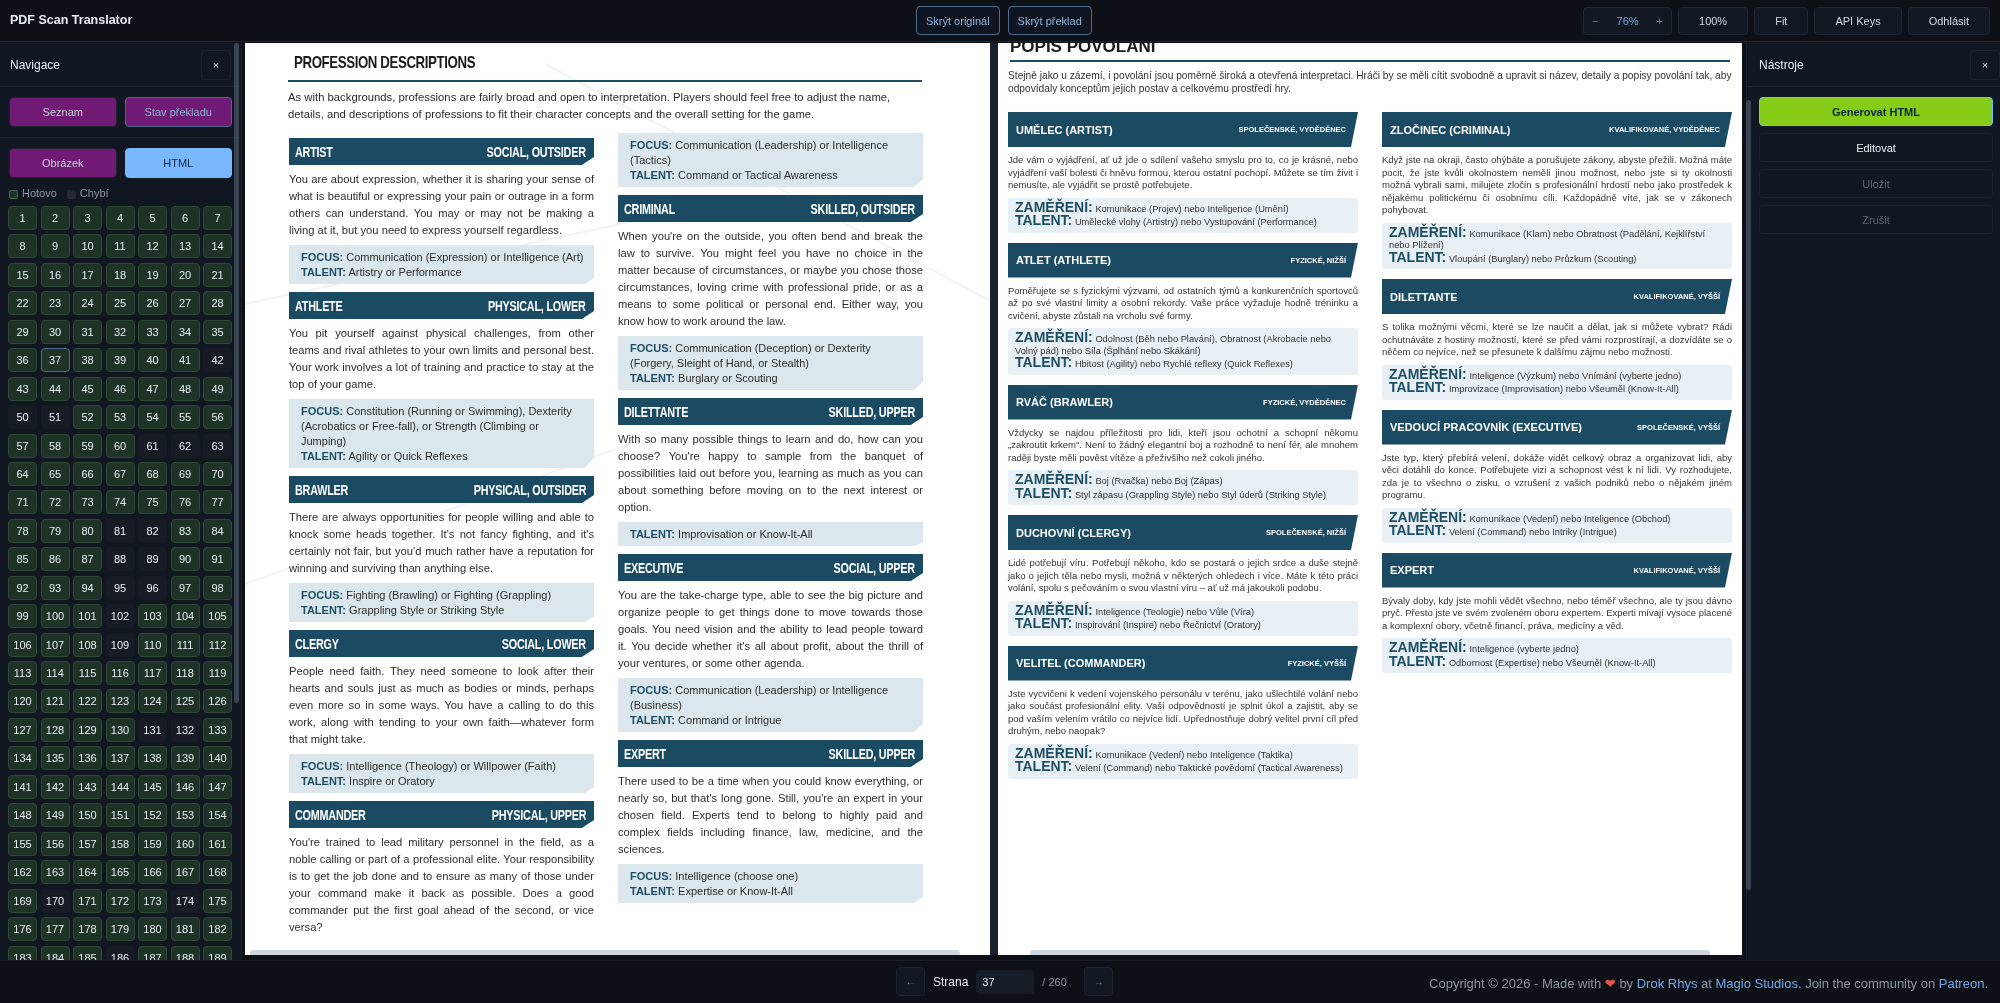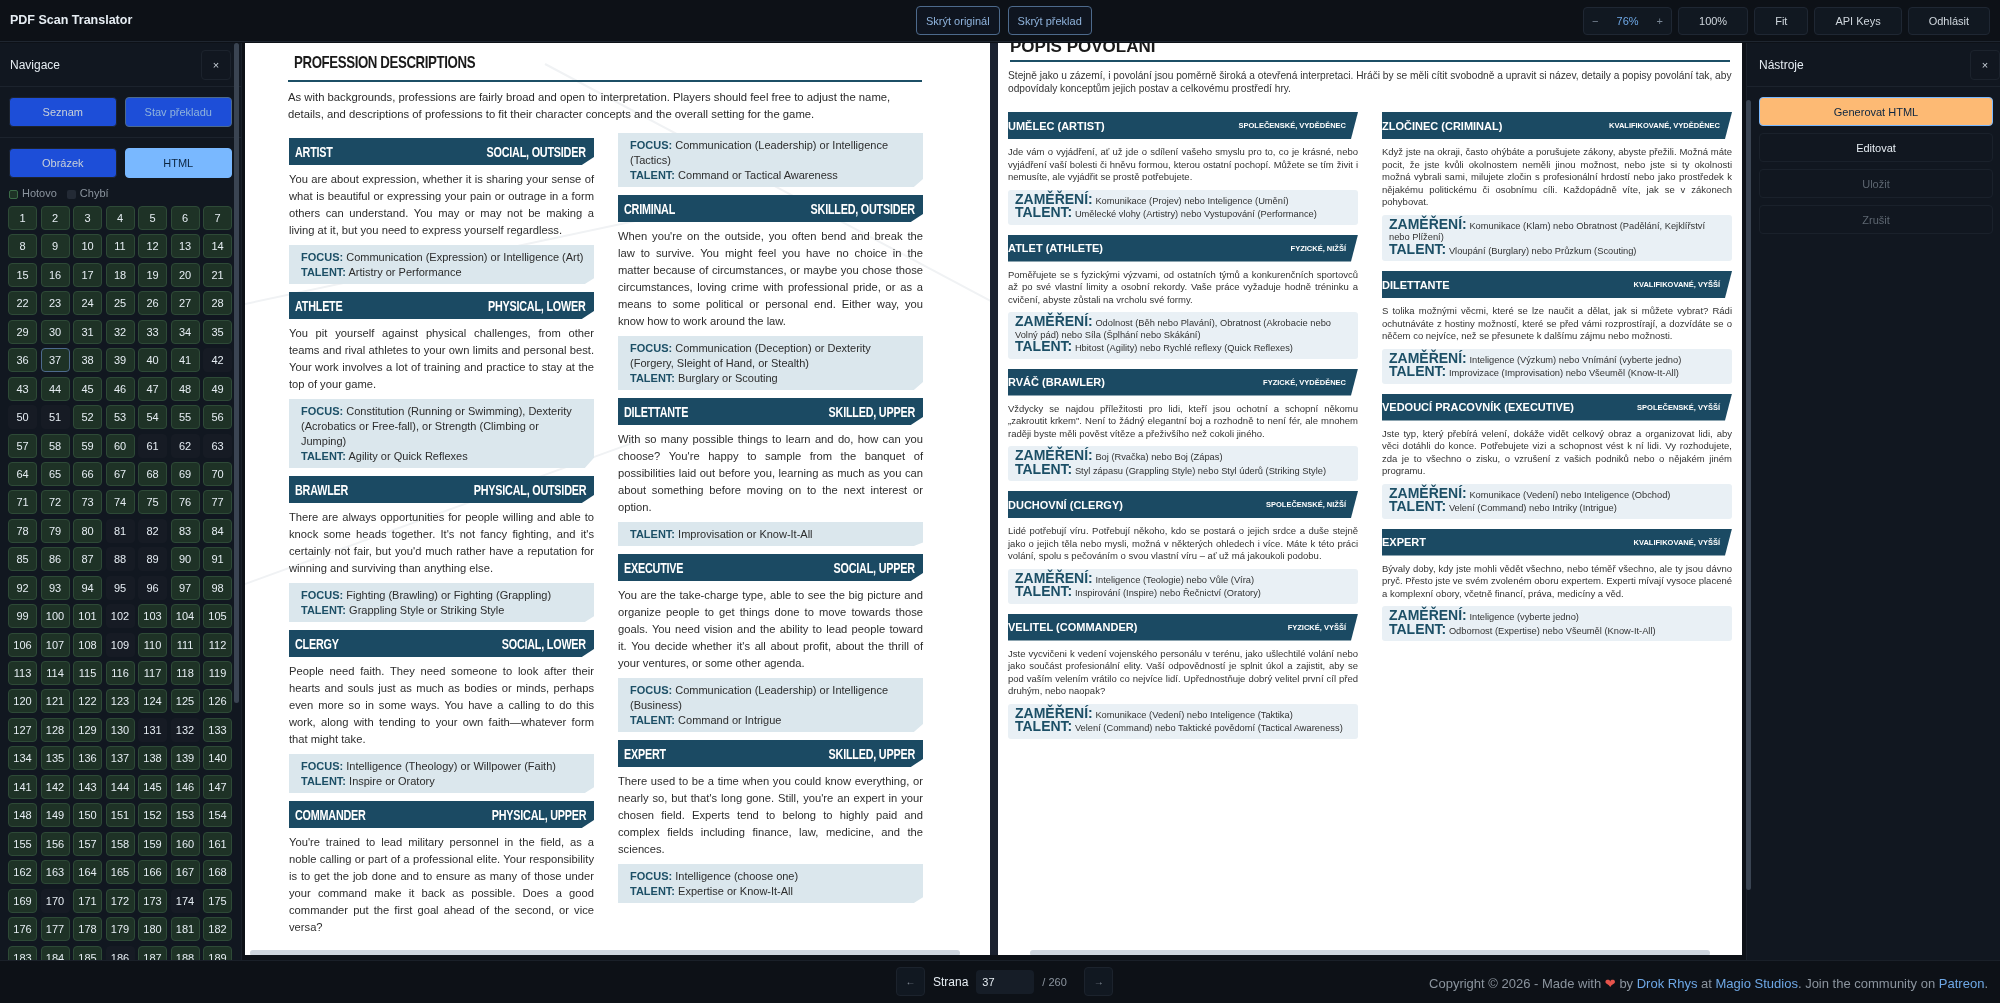--- a/index.html
+++ b/index.html
@@ -19,7 +19,7 @@
 .side-head .t{font-size:12px;font-weight:normal;color:#e6edf3}
 .xbtn{width:30px;height:30px;border:1px solid #1c232d;border-radius:4px;display:flex;align-items:center;justify-content:center;color:#c9d1d9;font-size:11px}
 .seg{display:flex;gap:8px;padding:10px 9px;border-bottom:1px solid #1c232d}
-.seg .b{flex:1;height:30px;border:1px solid #1c232d;border-radius:4px;display:flex;align-items:center;justify-content:center;font-size:11px;color:#c9d1d9;background:#1d4ed8}
+.seg .b{flex:1;height:30px;border:1px solid #1c232d;border-radius:4px;display:flex;align-items:center;justify-content:center;font-size:11px;color:#c9d1d9;background:#701a75}
 .seg .b.act-outline{border-color:#4d6a8c;color:#8fb3dc}
 .seg .b.act-fill{background:#79b8ff;border-color:#79b8ff;color:#0b2540}
 .legend{display:flex;gap:10px;padding:0 9px;height:18px;align-items:center;font-size:11px;color:#8b949e}

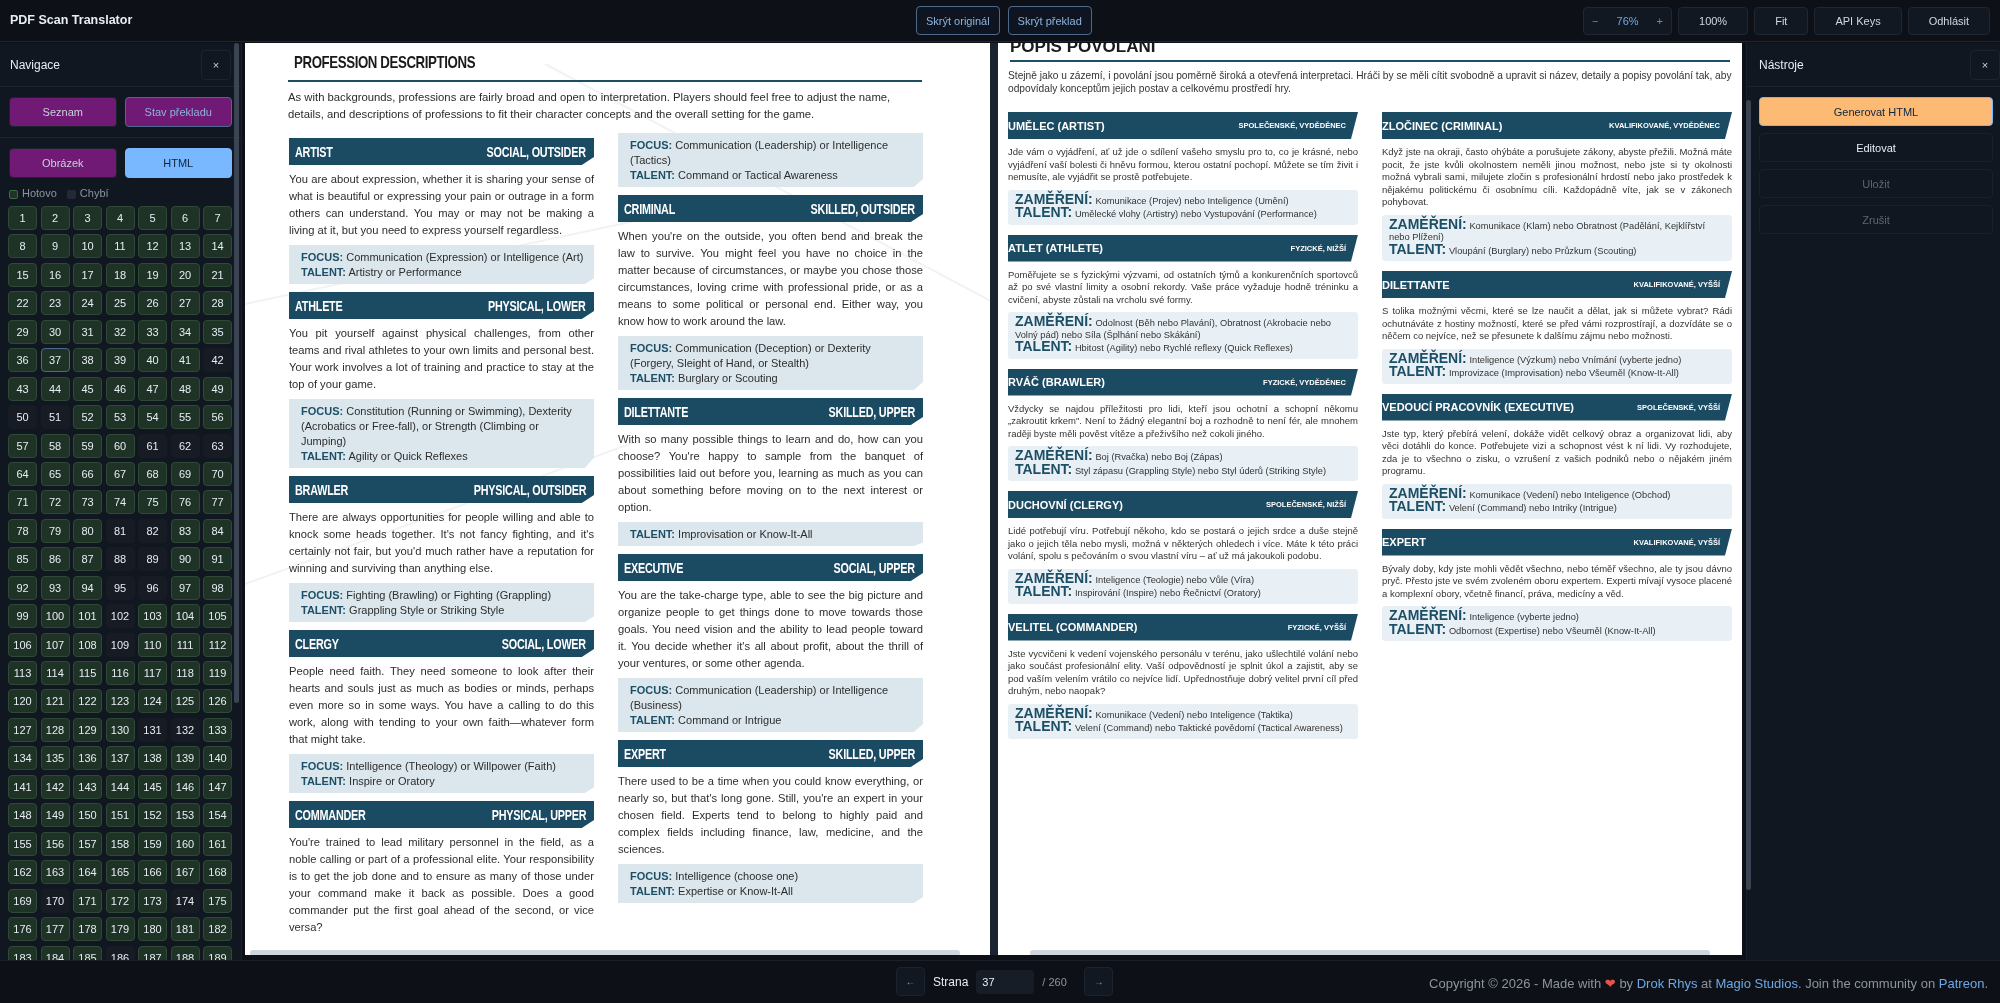--- a/index.html
+++ b/index.html
@@ -63,7 +63,7 @@
 .rside{position:absolute;left:1746px;top:43px;width:264px;height:917px;background:#111720;border-left:1px solid #1a2029}
 .rscroll{position:absolute;left:1746px;top:100px;width:5px;height:790px;background:#3a4452;border-radius:3px}
 .tool{margin:0 8px 7px 12px;height:29px;border:1px solid #1a212b;border-radius:4px;display:flex;align-items:center;justify-content:center;font-size:11px;color:#e6edf3;background:#111720}
-.tool.primary{background:#fdba74;border-color:#79b8ff;color:#0b2540;font-weight:normal}
+.tool.primary{background:#84cc16;border-color:#79b8ff;color:#0b2540;font-weight:bold}
 .tool.dis{color:#5d6670}
 
 .bottom{position:absolute;left:0;top:960px;width:2000px;height:43px;background:#0d1117;border-top:1px solid #1a2029}

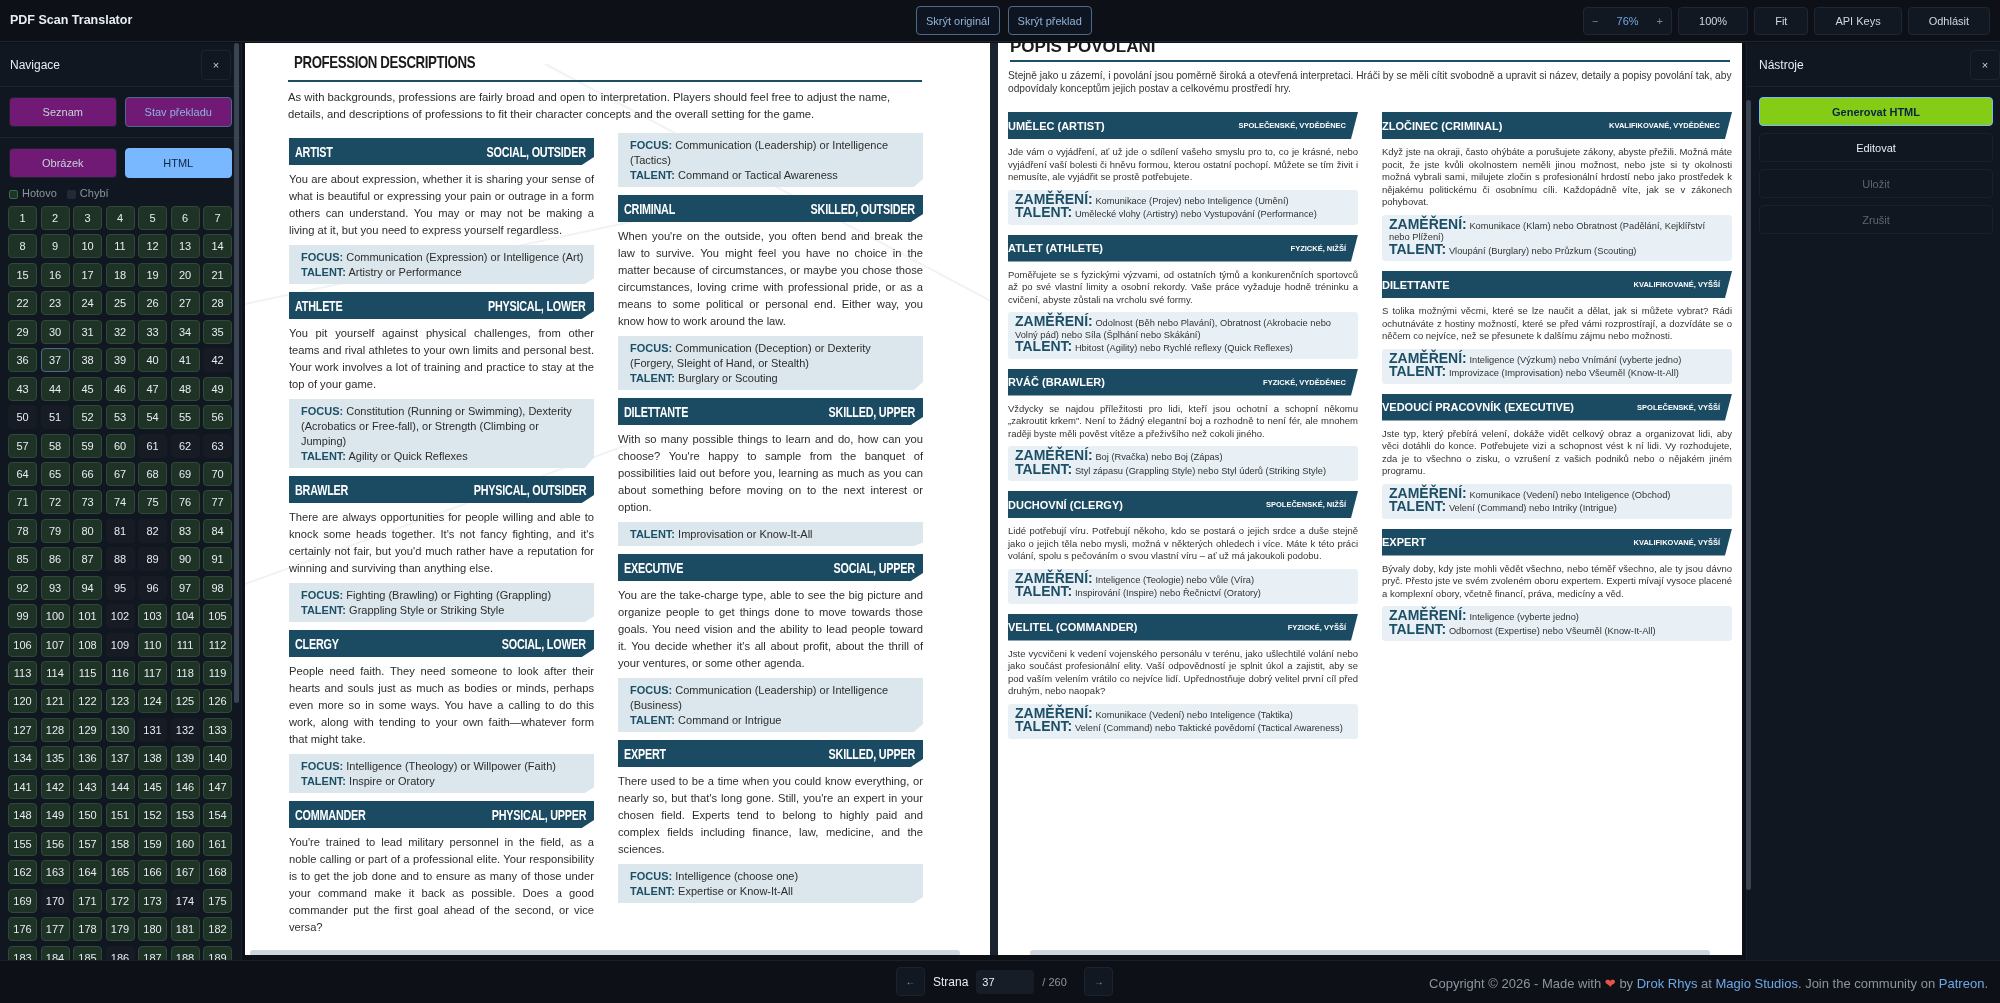--- a/index.html
+++ b/index.html
@@ -53,7 +53,7 @@
 .t-rule{position:absolute;left:12px;top:17px;width:720px;height:2px;background:#1c4f66}
 .t-intro{position:absolute;left:10px;top:26px;width:724px;font-size:10.2px;line-height:13px;color:#333}
 .tcol{position:absolute;width:350px}
-.tbar{height:27px;background:#1b4a63;color:#fff;display:flex;justify-content:space-between;align-items:center;padding:0 12px 0 0;clip-path:polygon(0 0,100% 0,98% 100%,0 100%);margin-bottom:7px}
+.tbar{height:35px;background:#1b4a63;color:#fff;display:flex;justify-content:space-between;align-items:center;padding:0 12px 0 8px;clip-path:polygon(0 0,100% 0,98% 100%,0 100%);margin-bottom:7px}
 .tbar .l{font-weight:bold;font-size:11px}
 .tbar .r{font-weight:bold;font-size:7.5px}
 .ttext{font-size:9.5px;line-height:12.5px;color:#333;text-align:justify;margin-bottom:6px}

